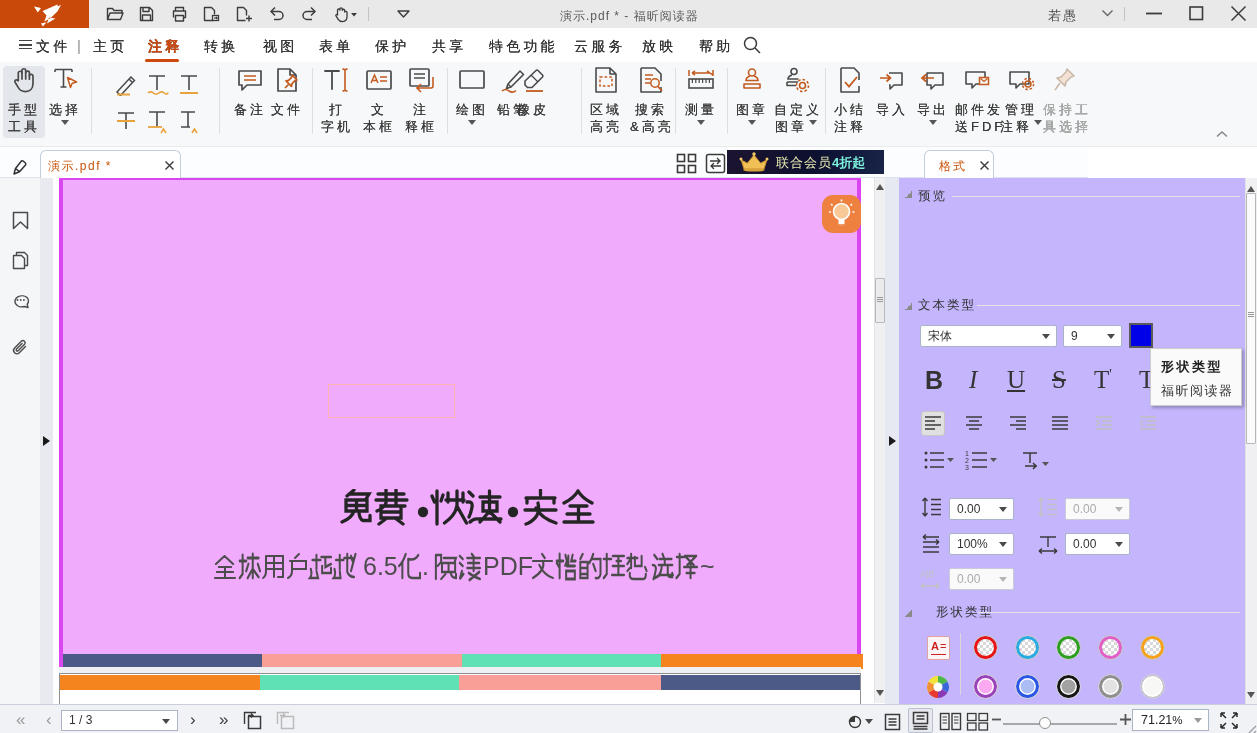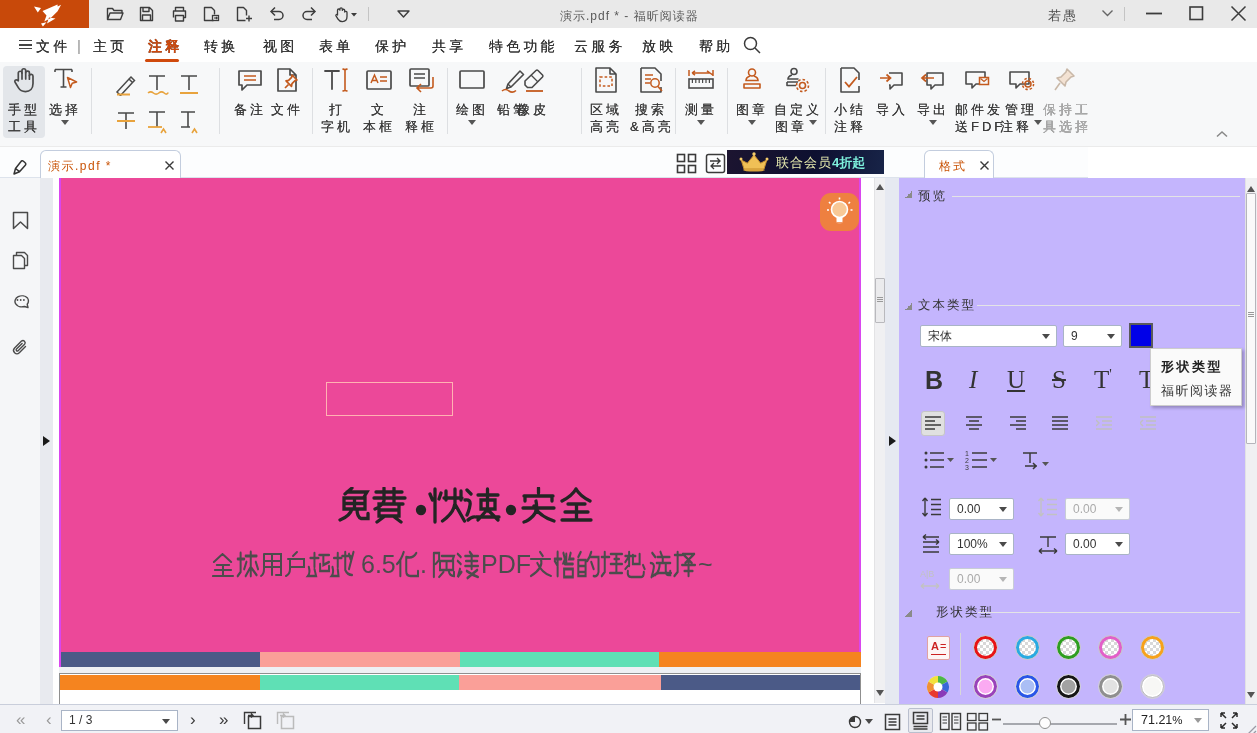--- a/index.html
+++ b/index.html
@@ -28,7 +28,7 @@
 #main{position:absolute;left:0;top:178px;width:1257px;height:526px;background:#fff;overflow:hidden}
 #sidebar{position:absolute;left:0;top:0;width:40px;height:526px;background:#f5f6f8}
 #sstrip{position:absolute;left:40px;top:0;width:13px;height:526px;background:#e8eaef}
-#page1{position:absolute;left:59px;top:-2px;width:802px;height:491px;background:#ec4899;border:2px solid #d946ef}
+#page1{position:absolute;left:59px;top:-2px;width:802px;height:491px;background:#f0abfc;border:4px solid #d946ef}
 #page2{position:absolute;left:59px;top:495px;width:802px;height:31px;background:#fff;border:1px solid #8f8f8f;border-bottom:none}
 #pgap{position:absolute;left:59px;top:489px;width:802px;height:6px;background:#eef0f4}
 .stripe{position:absolute;height:15px}

